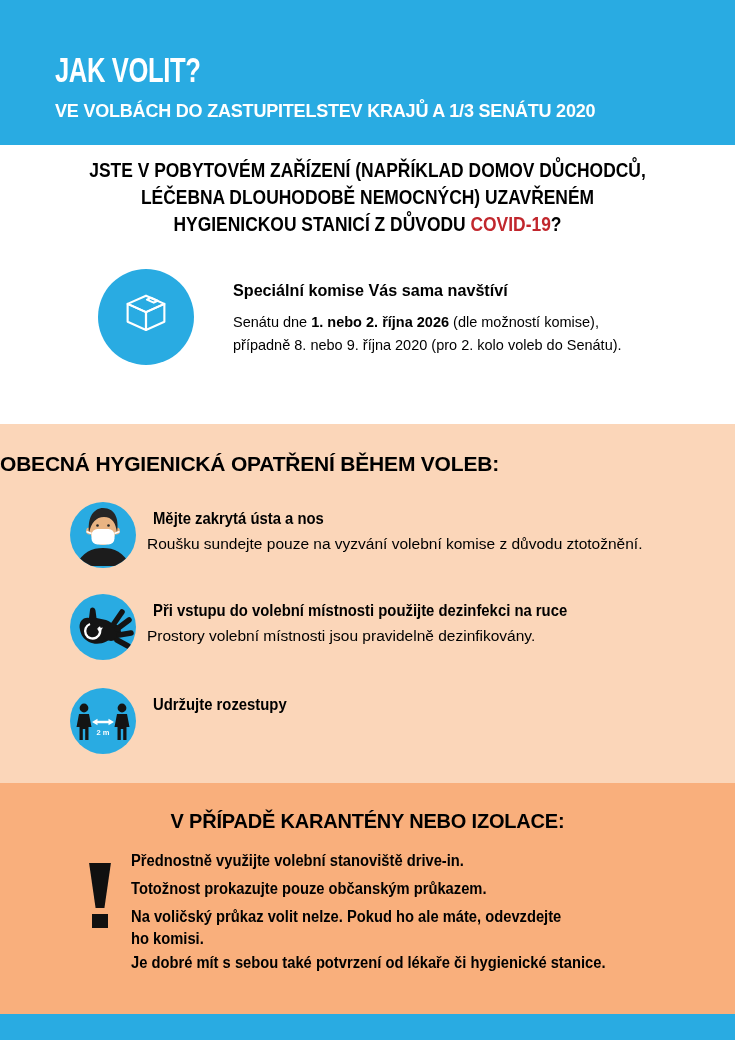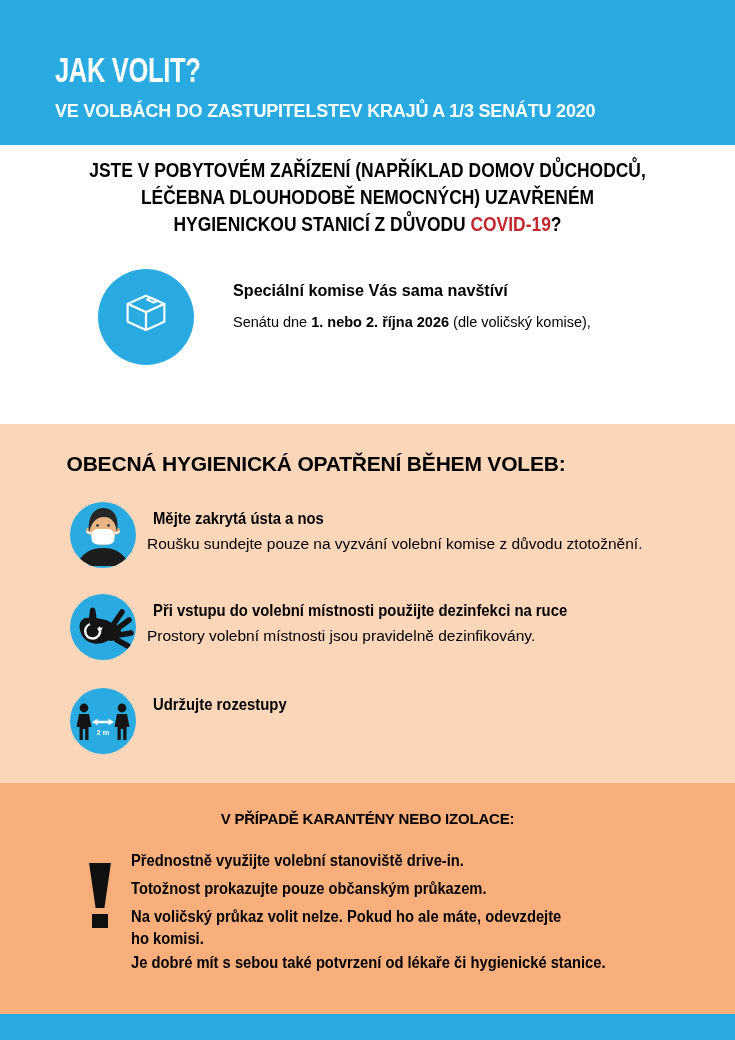--- a/index.html
+++ b/index.html
@@ -86,7 +86,7 @@
   </div>
   <div class="visit-title">Speciální komise Vás sama navštíví</div>
   <div class="visit-body">
-    <div><span>Senátu dne </span><b>1. nebo 2. října 2026</b><span> (dle voličský komise),</span></div>
+    <div><span>Senátu dne </span><b>1. nebo 2. října 2026</b><span> (dle možností komise),</span></div>
   </div>
 
   <div class="hyg-heading">OBECNÁ HYGIENICKÁ OPATŘENÍ BĚHEM VOLEB:</div>

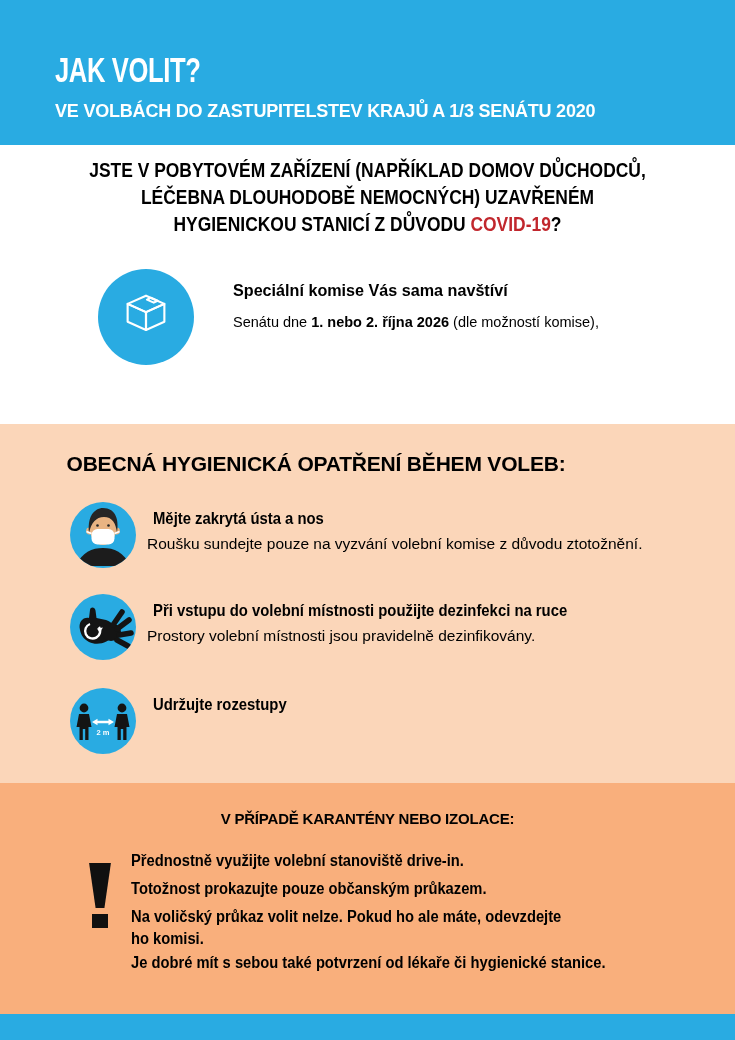--- a/index.html
+++ b/index.html
@@ -87,6 +87,7 @@
   <div class="visit-title">Speciální komise Vás sama navštíví</div>
   <div class="visit-body">
     <div><span>Senátu dne </span><b>1. nebo 2. října 2026</b><span> (dle možností komise),</span></div>
+    <div>případně 8. nebo 9. října 2020 (pro 2. kolo voleb do Senátu).</div>
   </div>
 
   <div class="hyg-heading">OBECNÁ HYGIENICKÁ OPATŘENÍ BĚHEM VOLEB:</div>

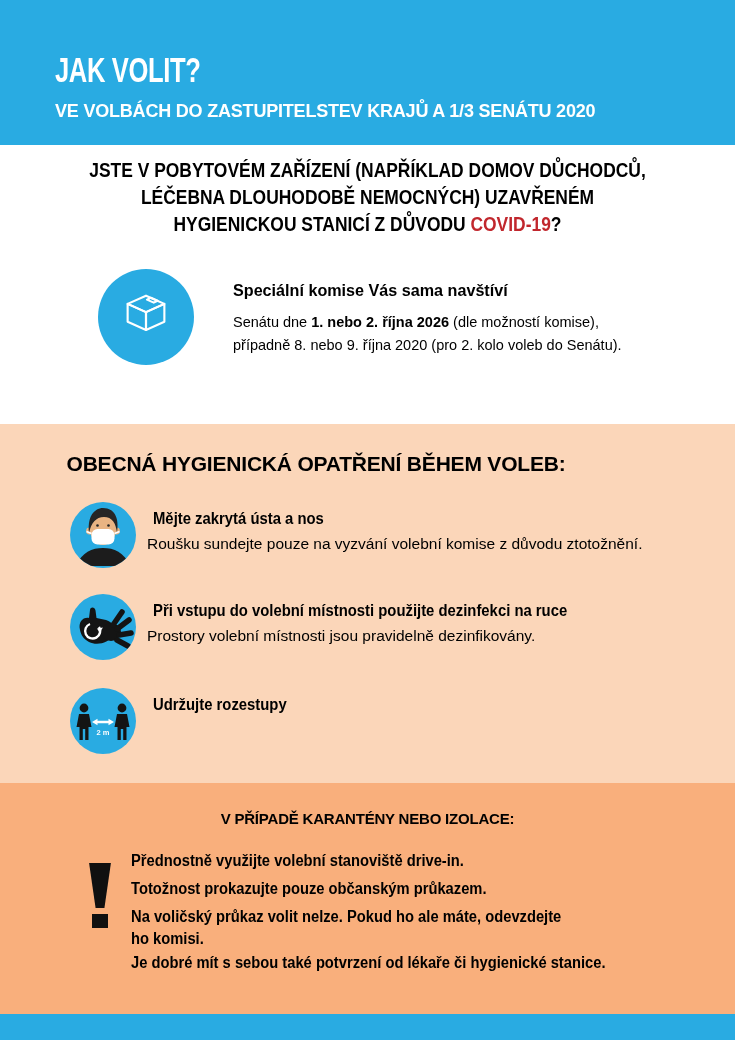--- a/index.html
+++ b/index.html
@@ -32,7 +32,7 @@
   .visit-body{position:absolute;left:233px;top:311px;font-size:14.5px;line-height:23px;white-space:nowrap;}
 
   
-  .hyg-heading{position:absolute;left:0;top:452px;width:632px;text-align:center;
+  .hyg-heading{position:absolute;left:0;top:452px;width:632px;text-align:left;
                font-size:21px;font-weight:bold;letter-spacing:-.2px;}
   .icon-circle{position:absolute;width:66px;height:66px;border-radius:50%;background:#29ABE2;
                overflow:hidden;display:flex;align-items:center;justify-content:flex-start;}

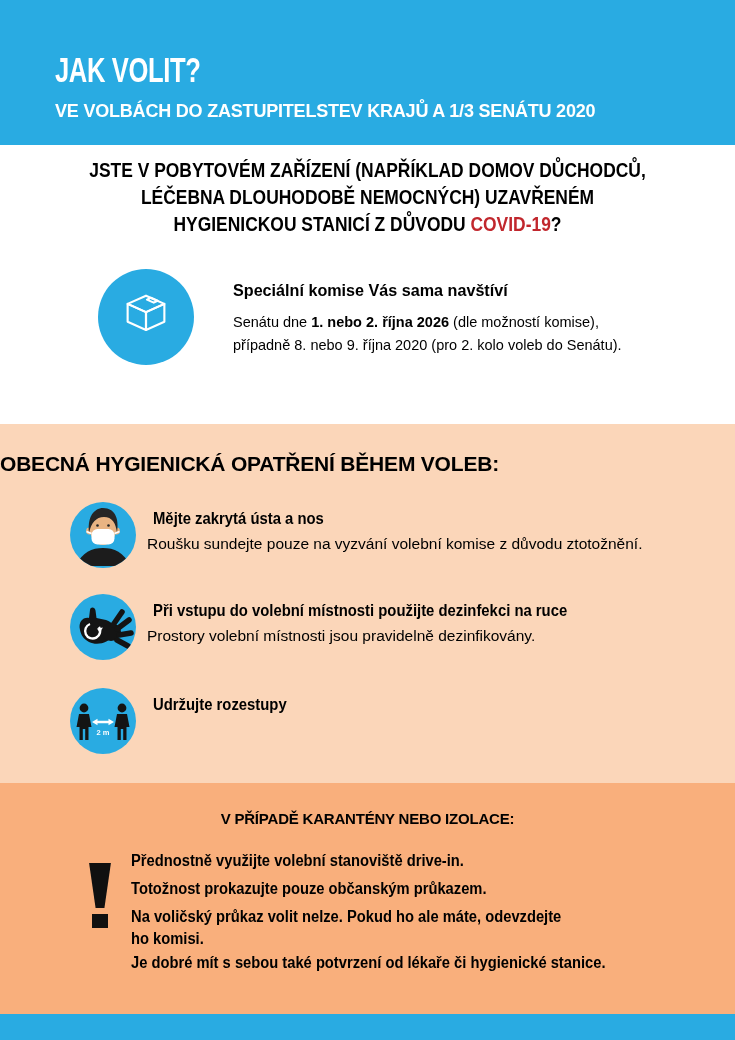--- a/index.html
+++ b/index.html
@@ -46,7 +46,7 @@
 
   
   .quar-heading{position:absolute;left:0;top:810px;width:735px;text-align:center;
-                font-size:15px;font-weight:bold;letter-spacing:-.2px;}
+                font-size:20px;font-weight:bold;letter-spacing:-.2px;}
   .excl{position:absolute;left:87px;top:863px;width:26px;height:66px;}
   .excl-bar{width:26px;height:45px;background:#101010;
             clip-path:polygon(8% 0,92% 0,67% 100%,33% 100%);}

